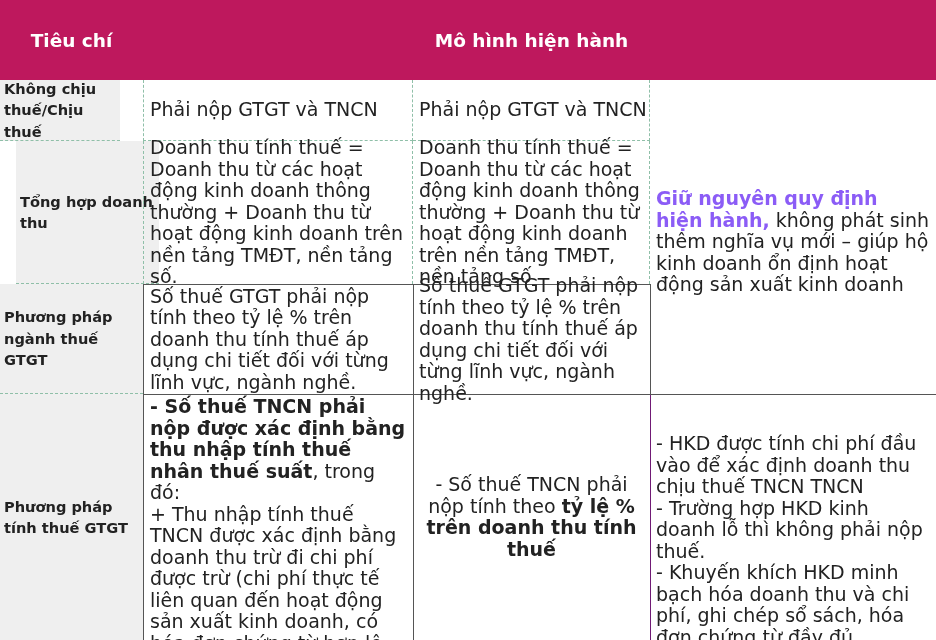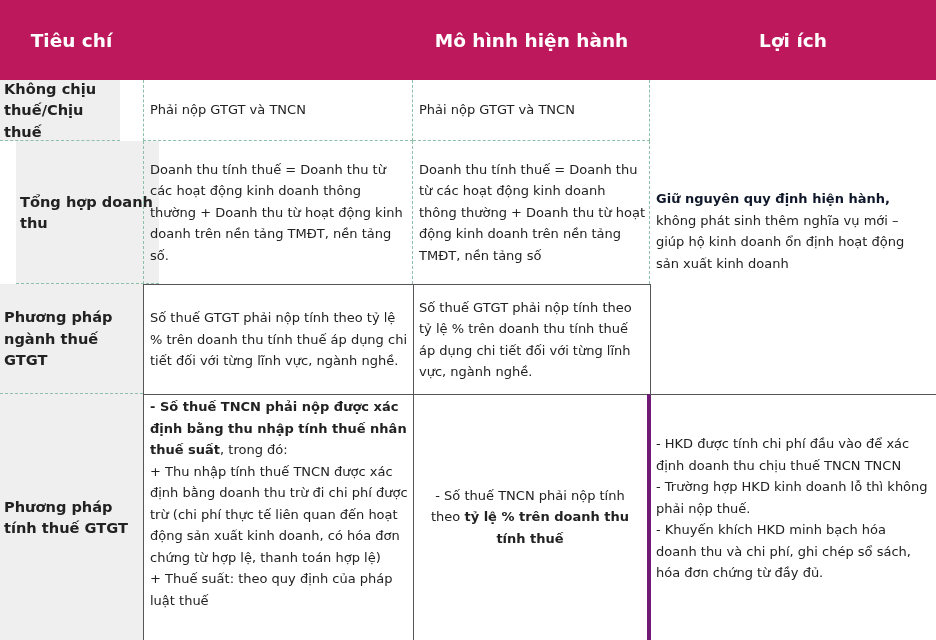--- a/index.html
+++ b/index.html
@@ -25,7 +25,6 @@
 <div class="hdr">
   <div class="hcell" style="left:0;width:143px;">Tiêu chí</div>
   <div class="hcell" style="left:413px;width:237px;">Mô hình hiện hành</div>
-  <div class="hcell" style="left:650px;width:286px;">Lợi ích</div>
 </div>
 
 <div class="cell crit dash-b" style="left:0;top:80px;width:120px;height:61px;">Không chịu thuế/Chịu thuế</div>

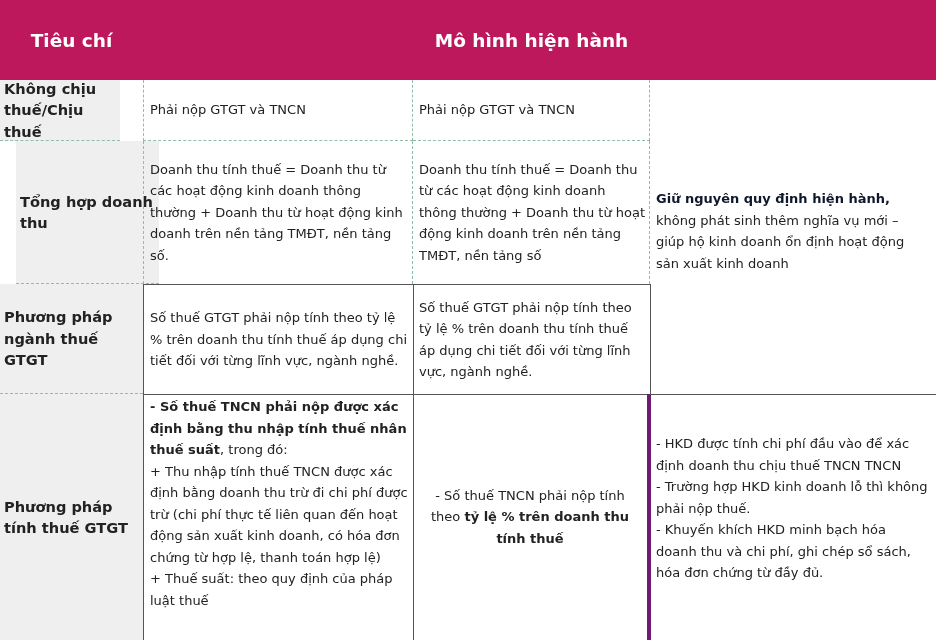--- a/index.html
+++ b/index.html
@@ -9,7 +9,7 @@
   .hcell { position:absolute; top:0; height:80px; display:flex; align-items:center; justify-content:center;
            color:#fff; font-weight:bold; font-size:18.5px; text-align:center; line-height:27px; }
   .cell { position:absolute; box-sizing:border-box; display:flex; align-items:center;
-          font-size:13px; line-height:21.5px; }
+          font-size:19px; line-height:21.5px; }
   .crit { background:#efefef; font-weight:bold; padding-left:4px; font-size:14.6px; }
   .txt { padding-left:6px; padding-right:2px; }
   .dash-r { border-right:1px dashed #8fbfa8; }

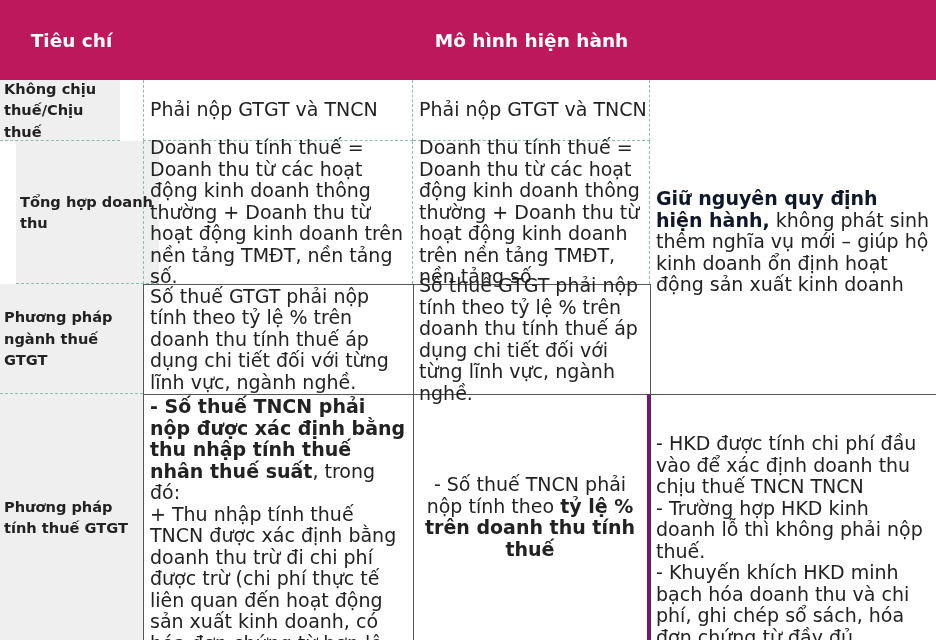--- a/index.html
+++ b/index.html
@@ -15,7 +15,7 @@
   .dash-r { border-right:1px dashed #8fbfa8; }
   .dash-b { border-bottom:1px dashed #8fbfa8; }
   .solid { border:1px solid #555; }
-  .blue { color:#0f172a; font-weight:bold; }
+  .blue { color:#8b5cf6; font-weight:bold; }
   .center { text-align:center; justify-content:center; }
   b { font-weight:bold; }
 </style>

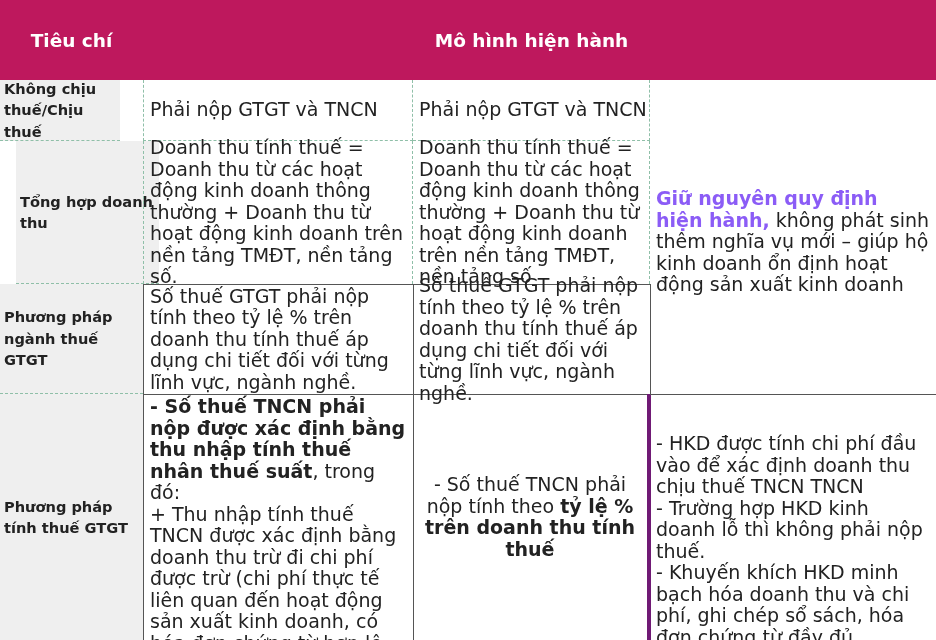--- a/index.html
+++ b/index.html
@@ -49,7 +49,7 @@
   <span>+ Thu nhập tính thuế TNCN được xác định bằng doanh thu trừ đi chi phí được trừ (chi phí thực tế liên quan đến hoạt động sản xuất kinh doanh, có hóa đơn chứng từ hợp lệ, thanh toán hợp lệ)</span><br>
   <span>+ Thuế suất: theo quy định của pháp luật thuế</span>
 </div>
-<div class="cell center" style="left:413px;top:394px;width:238px;height:246px;border-right:4px solid #701a75;padding:0 8px;">
+<div class="cell center" style="left:413px;top:394px;width:238px;height:246px;border-right:1px solid #701a75;padding:0 8px;">
   <div><span>- Số thuế TNCN phải nộp tính theo </span><b>tỷ lệ % trên doanh thu tính thuế</b></div>
 </div>
 <div class="cell" style="left:650px;top:394px;width:286px;height:246px;padding-left:6px;padding-right:6px;display:block;padding-top:38px;border-top:1px solid #555;">

